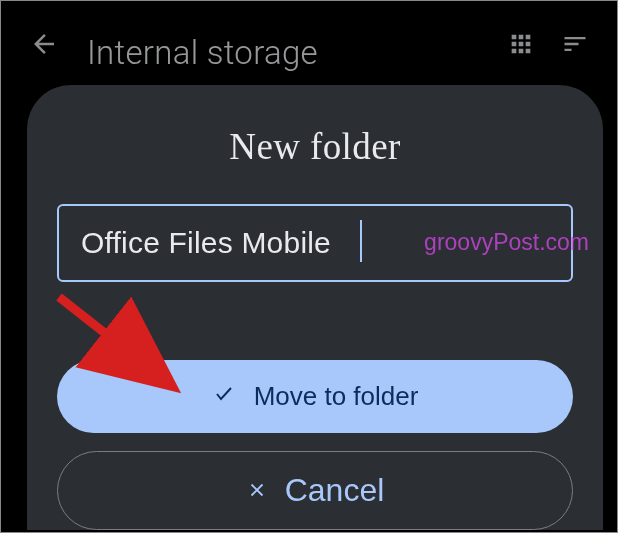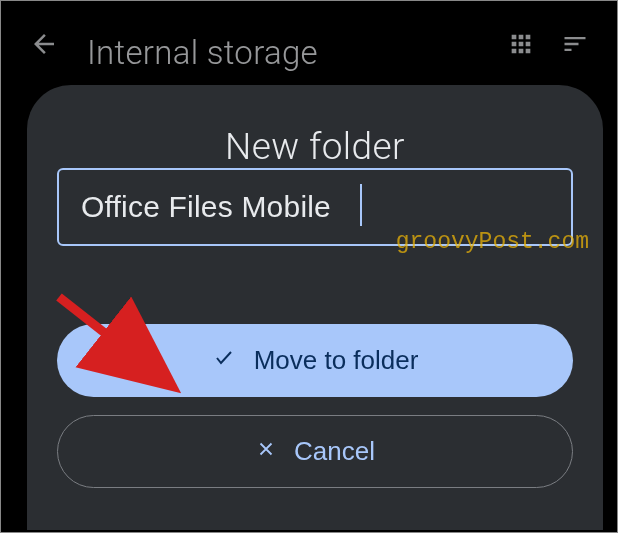--- a/index.html
+++ b/index.html
@@ -50,7 +50,9 @@
       color: #e8eaed;
       font-size: 37px;
       font-weight: 300;
+      margin-bottom: 36px;
       letter-spacing: 0.4px;
+      font-family: Liberation Serif, serif;
     }
     .input-wrapper {
       width: 100%;

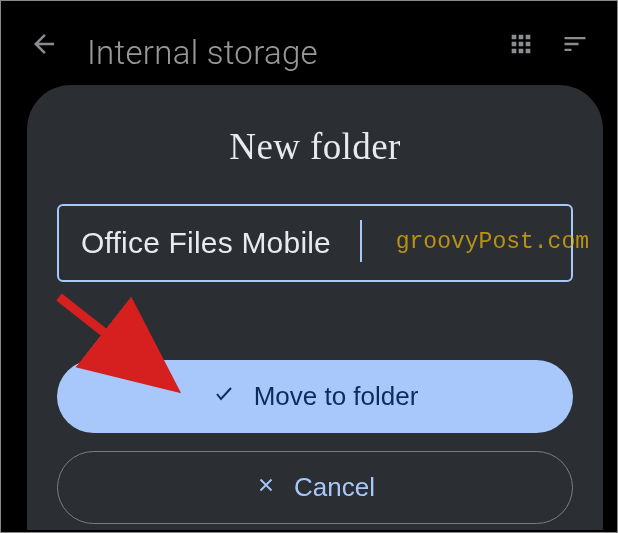--- a/index.html
+++ b/index.html
@@ -121,8 +121,8 @@
       position: absolute;
       right: 28px;
       top: 228px;
-      color: #eab308;
-      font-family: Liberation Mono, monospace;
+      color: #d946ef;
+      font-family: Liberation Sans, sans-serif;
       font-size: 23px;
       opacity: 0.75;
       pointer-events: none;

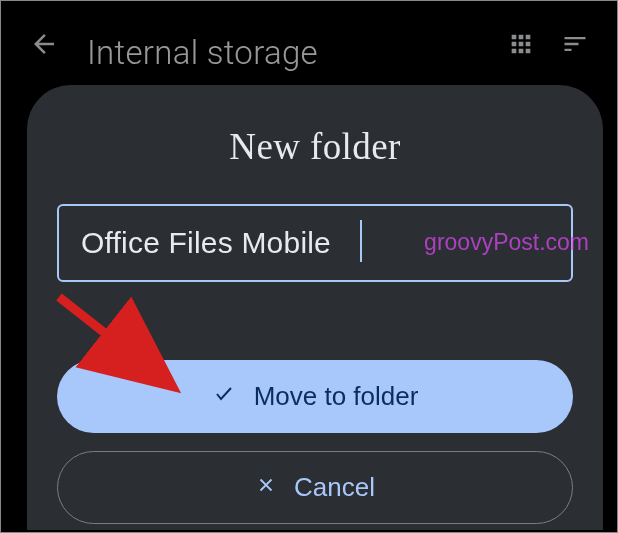--- a/index.html
+++ b/index.html
@@ -105,7 +105,7 @@
       align-items: center;
       justify-content: center;
       gap: 17px;
-      font-size: 26px;
+      font-size: 32px;
       color: #a8c7fa;
       font-weight: 400;
       cursor: pointer;

